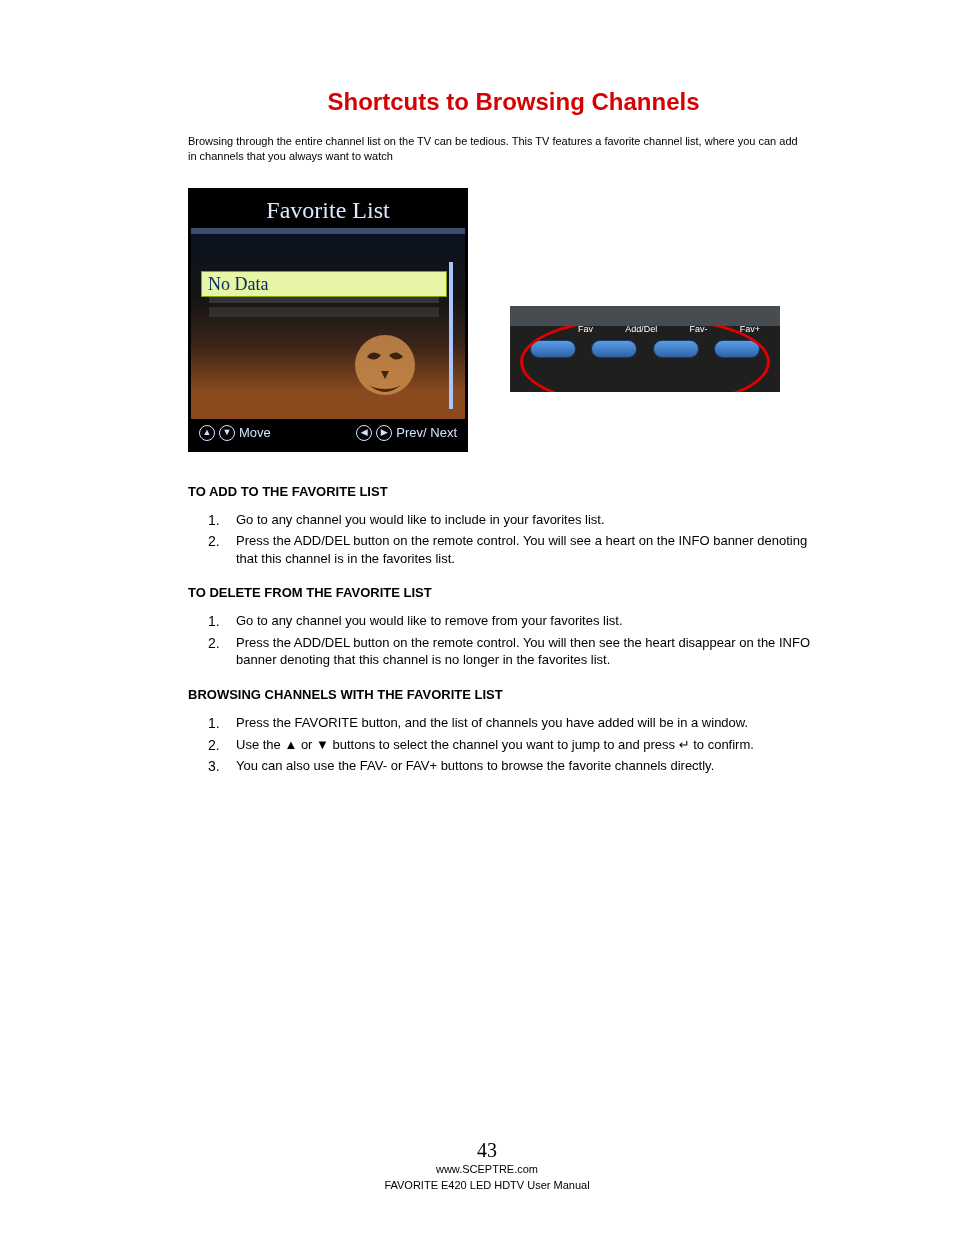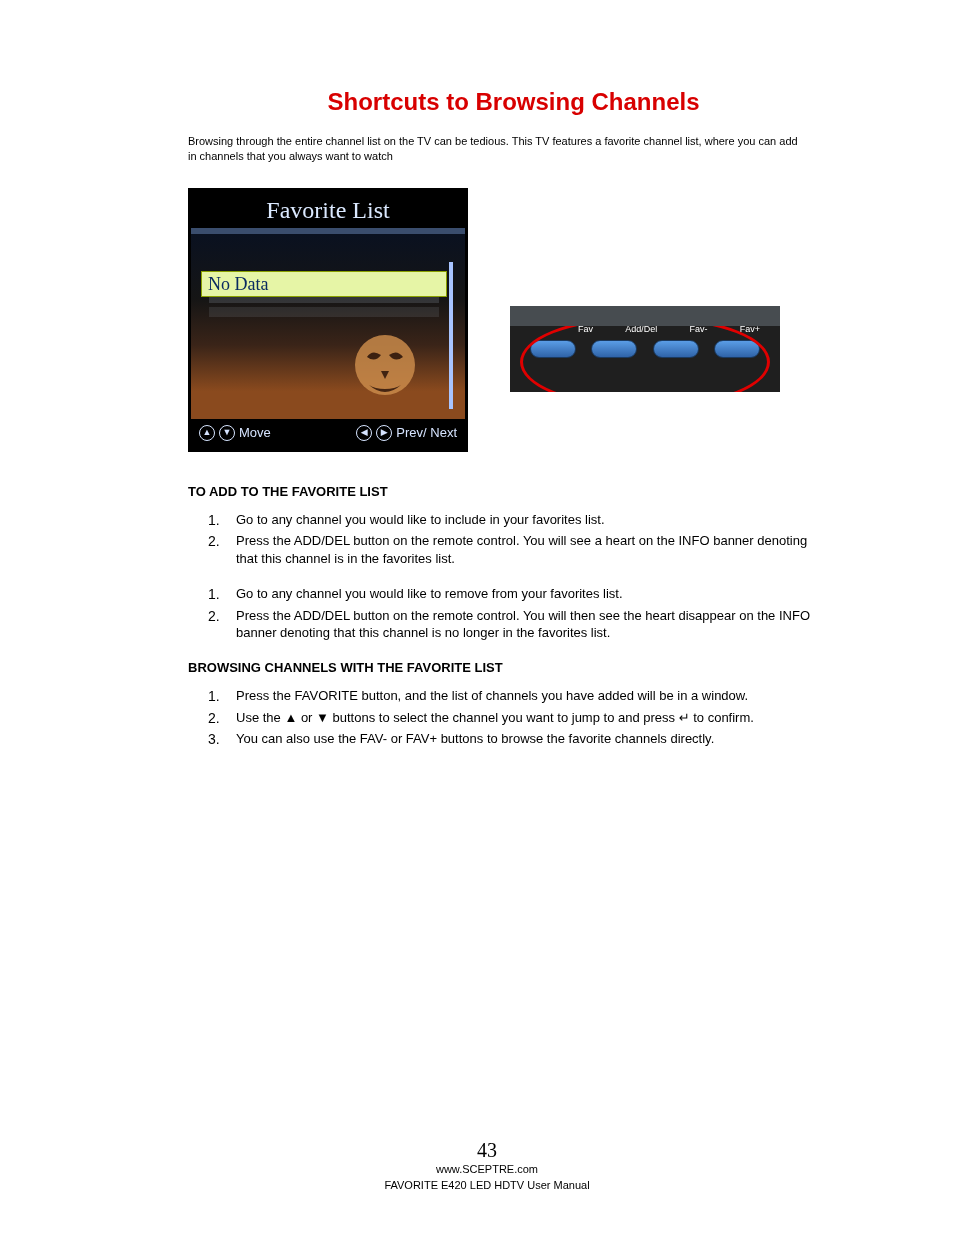--- a/index.html
+++ b/index.html
@@ -267,6 +267,7 @@
     <li><span class="num">2.</span><span>Press the ADD/DEL button on the remote control.  You will see a heart on the INFO banner denoting that this channel is in the favorites list.</span></li>
   </ol>
 
+  <div class="section-head">TO DELETE FROM THE FAVORITE LIST</div>
   <ol>
     <li><span class="num">1.</span><span>Go to any channel you would like to remove from your favorites list.</span></li>
     <li><span class="num">2.</span><span>Press the ADD/DEL button on the remote control.  You will then see the heart disappear on the INFO banner denoting that this channel is no longer in the favorites list.</span></li>

